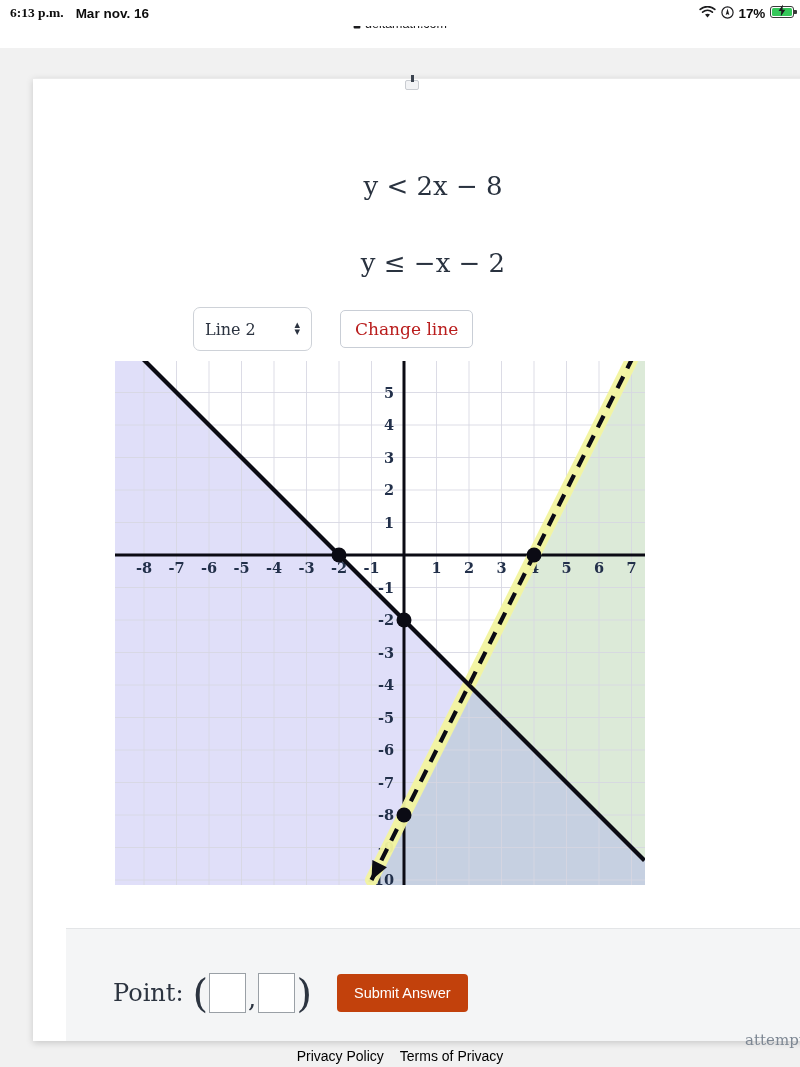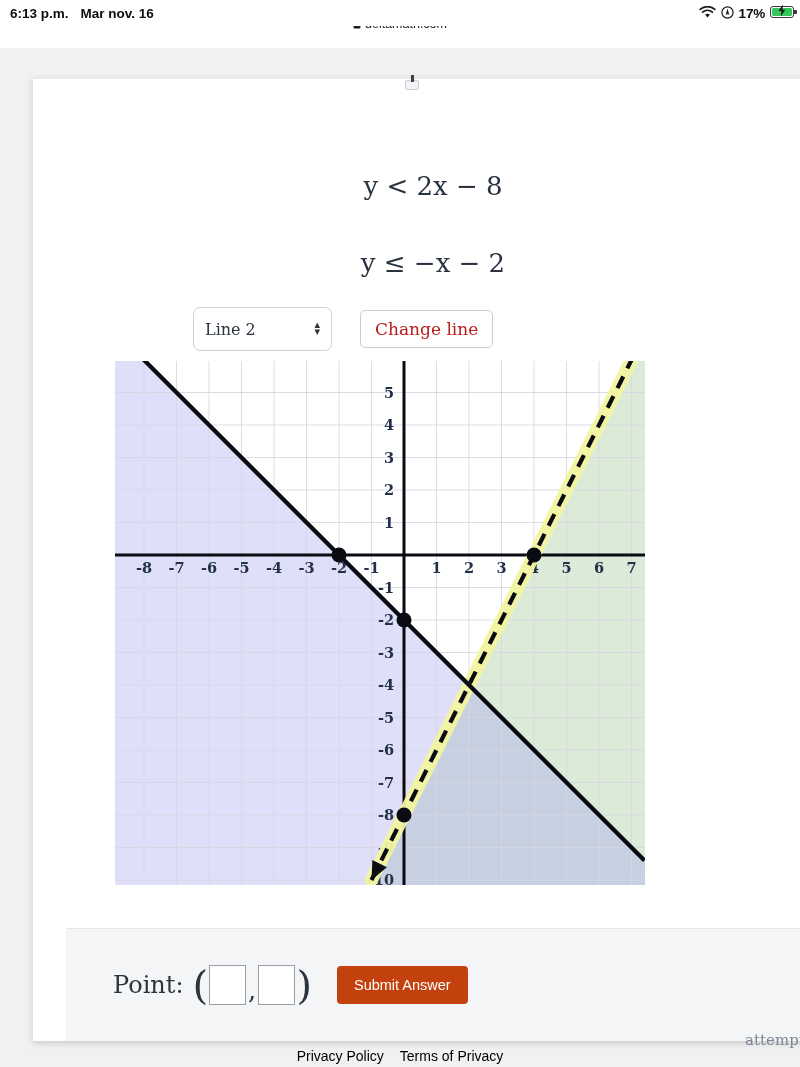--- a/index.html
+++ b/index.html
@@ -18,7 +18,7 @@
     font-size: 13.5px; font-weight: 600; z-index: 40;
     background: #ffffff;
   }
-  .sb-time { margin-left: 10px; }
+  .sb-time { margin-left: 10px; font-family: Liberation Serif, serif; }
   .sb-date { margin-left: 12px; }
   .sb-right { margin-left: auto; margin-right: 6px; display: flex; align-items: flex-start; gap: 5px; }
   .wifi-icon svg { display: block; }

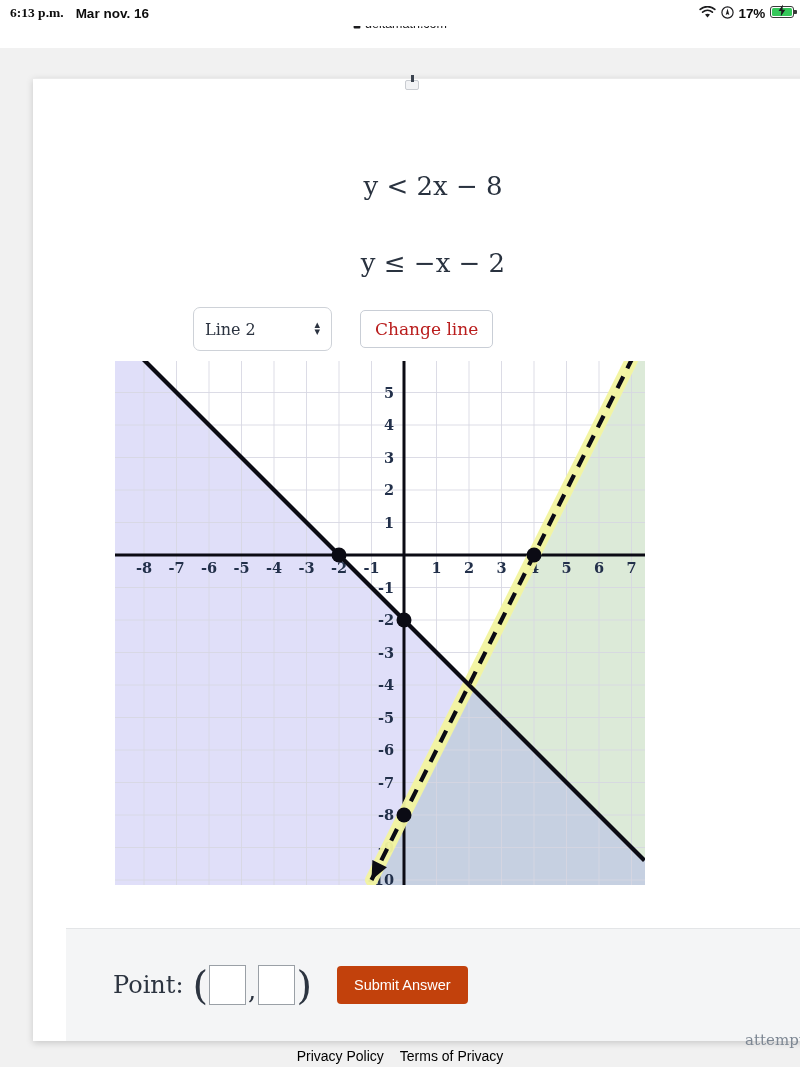--- a/index.html
+++ b/index.html
@@ -81,7 +81,7 @@
   
   .controls { position: absolute; top: 229px; left: 160px; display: flex; align-items: flex-start; gap: 28px; }
   .select-box {
-    width: 139px; height: 44px; border: 1px solid #ced2d8; border-radius: 7px;
+    width: 119px; height: 44px; border: 1px solid #ced2d8; border-radius: 7px;
     background: #fff; display: flex; align-items: center; padding: 0 11px;
     font-family: "DejaVu Serif", "Liberation Serif", serif; font-size: 16px; color: #2b3340;
   }

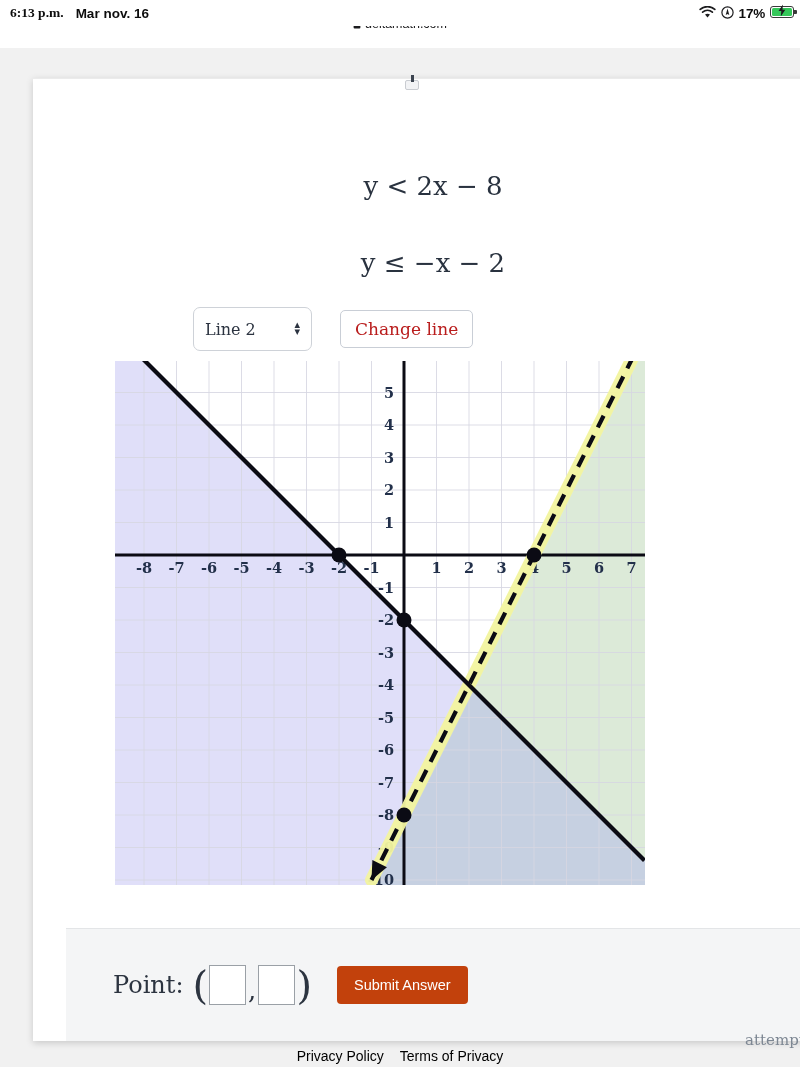--- a/index.html
+++ b/index.html
@@ -103,7 +103,7 @@
     position: absolute; top: 850px; left: 33px; width: 800px; height: 113px;
     background: #f4f5f6; border-top: 1px solid #e3e5e7;
   }
-  .answer-row { position: absolute; top: 36px; left: 47px; display: flex; align-items: center; }
+  .answer-row { position: absolute; top: 44px; left: 47px; display: flex; align-items: center; }
   .pt-label { font-family: "DejaVu Serif","Liberation Serif",serif; font-size: 24px; color: #2c3440; margin-right: 9px; }
   .paren { font-family: "DejaVu Serif","Liberation Serif",serif; font-size: 40px; color: #2c3440; line-height: 0.8; font-weight: 300; }
   .ans-input { width: 37px; height: 40px; border: 1px solid #9aa0a6; background: #fff; margin: 0 1px; }

